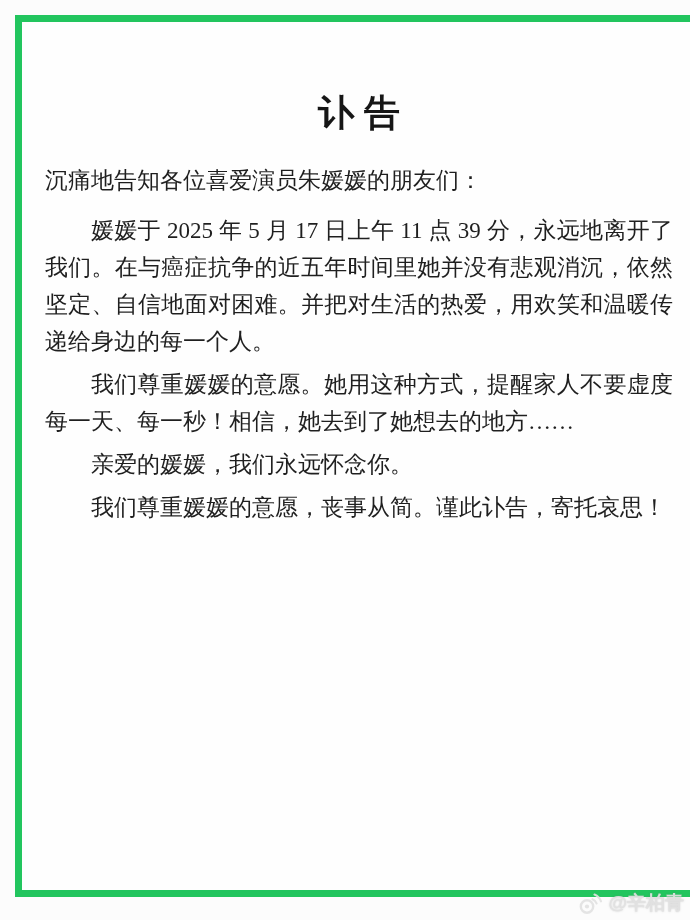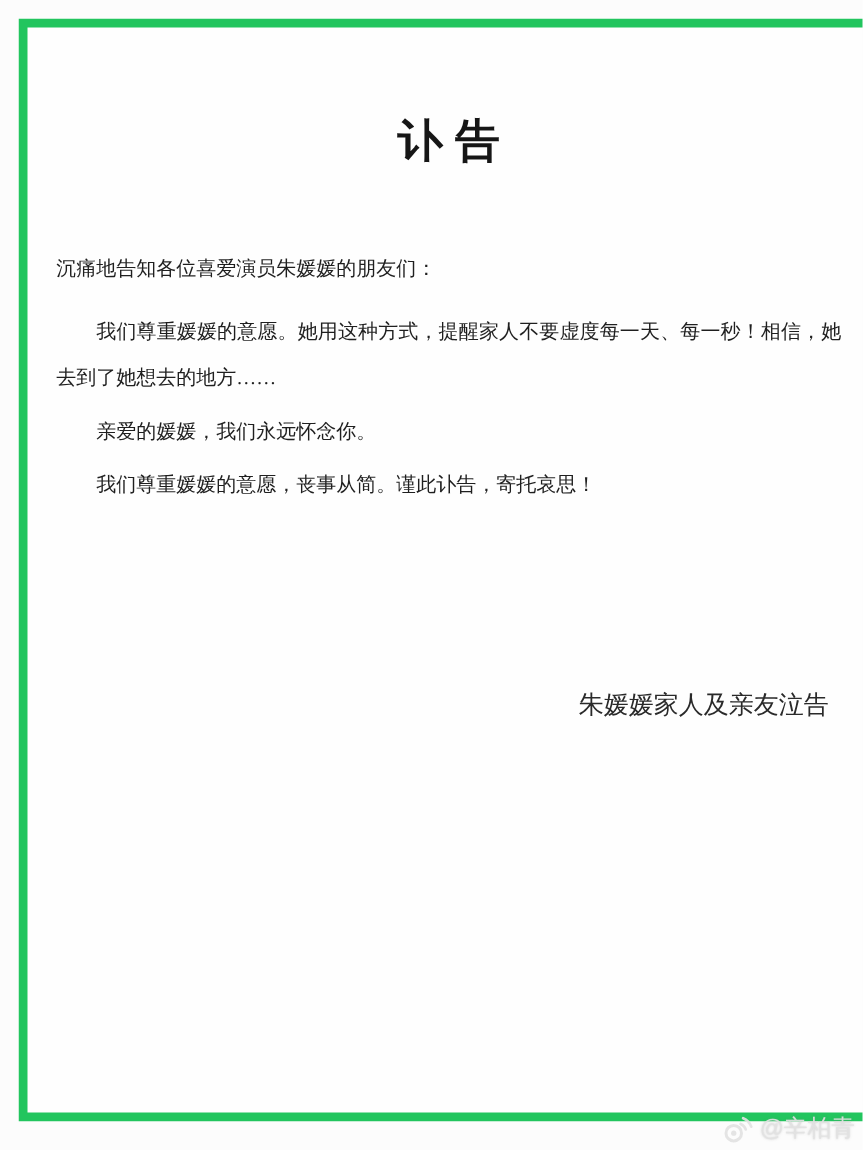--- a/index.html
+++ b/index.html
@@ -43,8 +43,8 @@
     color: #161616;
   }
   .notice-body {
-    margin-top: 64px;
-    font-size: 16px;
+    margin-top: 29px;
+    font-size: 23px;
     line-height: 37px;
     text-align: justify;
   }

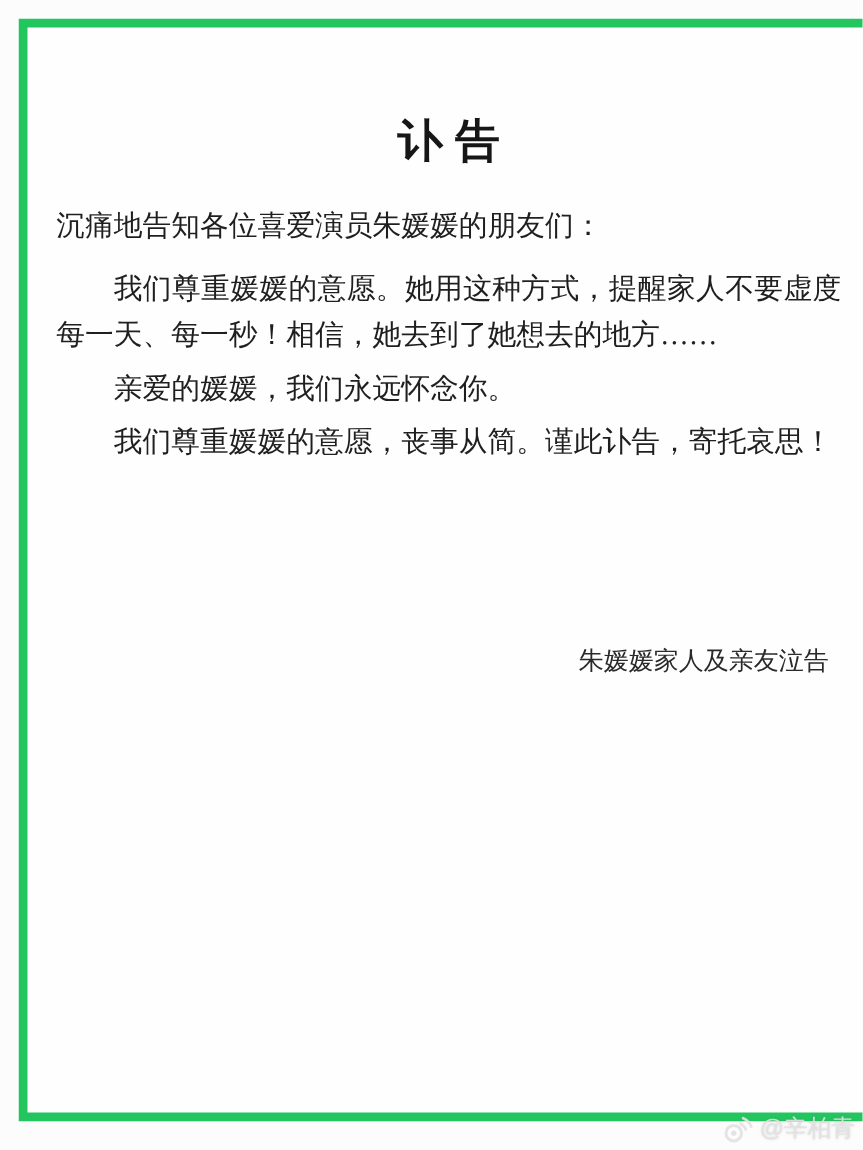--- a/index.html
+++ b/index.html
@@ -101,6 +101,7 @@
     <div class="notice-body">
       <p class="para salutation">沉痛地告知各位喜爱演员朱媛媛的朋友们：</p>
 
+      <p class="para indent">媛媛于 2025 年 5 月 17 日上午 11 点 39 分，永远地离开了我们。在与癌症抗争的近五年时间里她并没有悲观消沉，依然坚定、自信地面对困难。并把对生活的热爱，用欢笑和温暖传递给身边的每一个人。</p>
 
       <p class="para indent">我们尊重媛媛的意愿。她用这种方式，提醒家人不要虚度每一天、每一秒！相信，她去到了她想去的地方……</p>
 

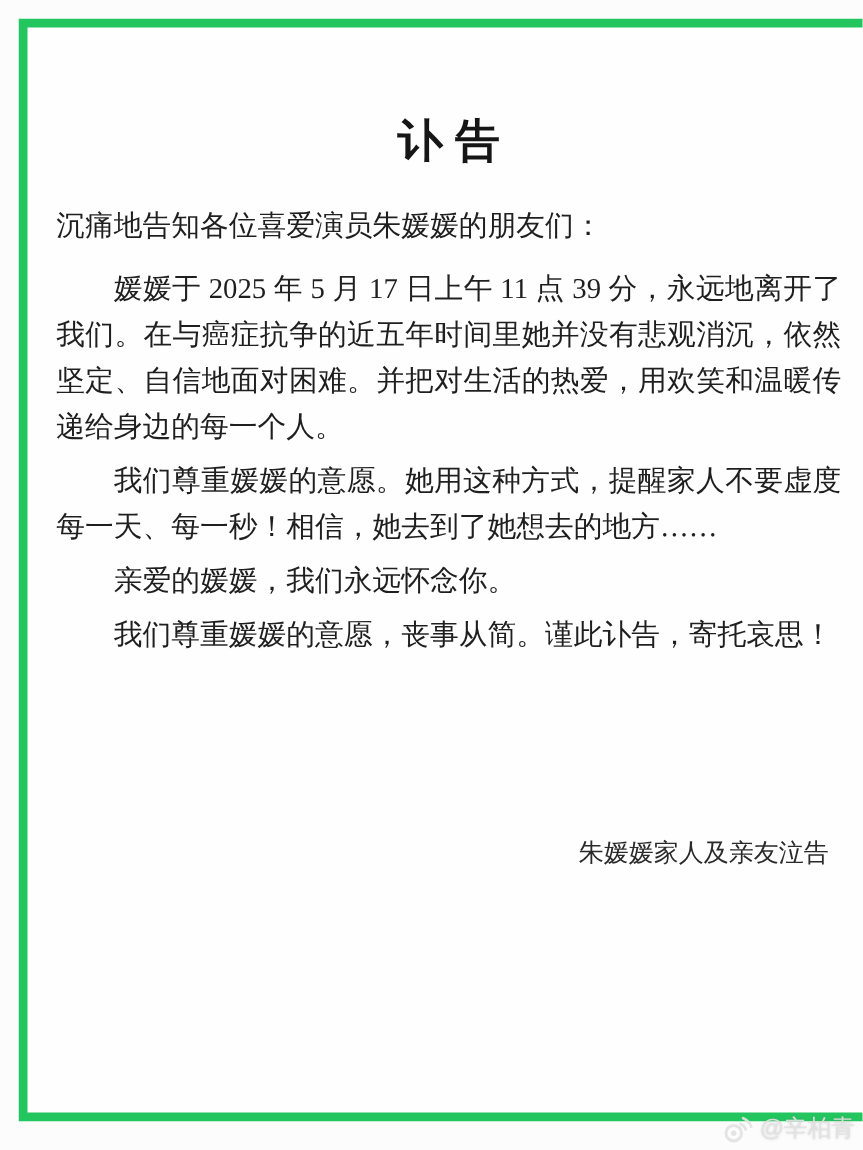--- a/index.html
+++ b/index.html
@@ -110,7 +110,6 @@
       <p class="para indent">我们尊重媛媛的意愿，丧事从简。谨此讣告，寄托哀思！</p>
     </div>
 
-    <div class="signature-row">朱媛媛家人及亲友泣告</div>
 
   </div>
 </div>

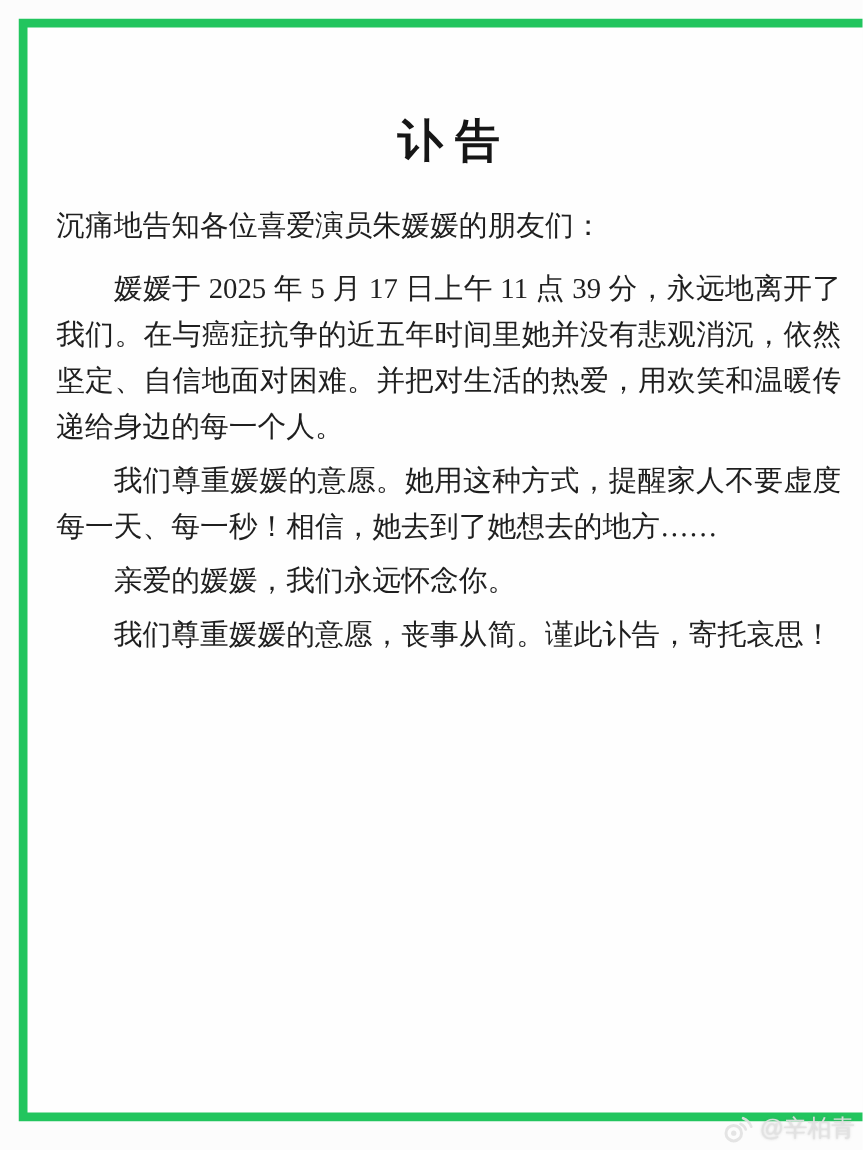--- a/index.html
+++ b/index.html
@@ -76,7 +76,7 @@
     color: rgba(226, 226, 226, 0.92);
     text-shadow: 0 0 2px rgba(120,120,120,0.35);
     font-family: "Liberation Sans", "DejaVu Sans", sans-serif;
-    font-weight: 400;
+    font-weight: 700;
     font-size: 19px;
     pointer-events: none;
   }

